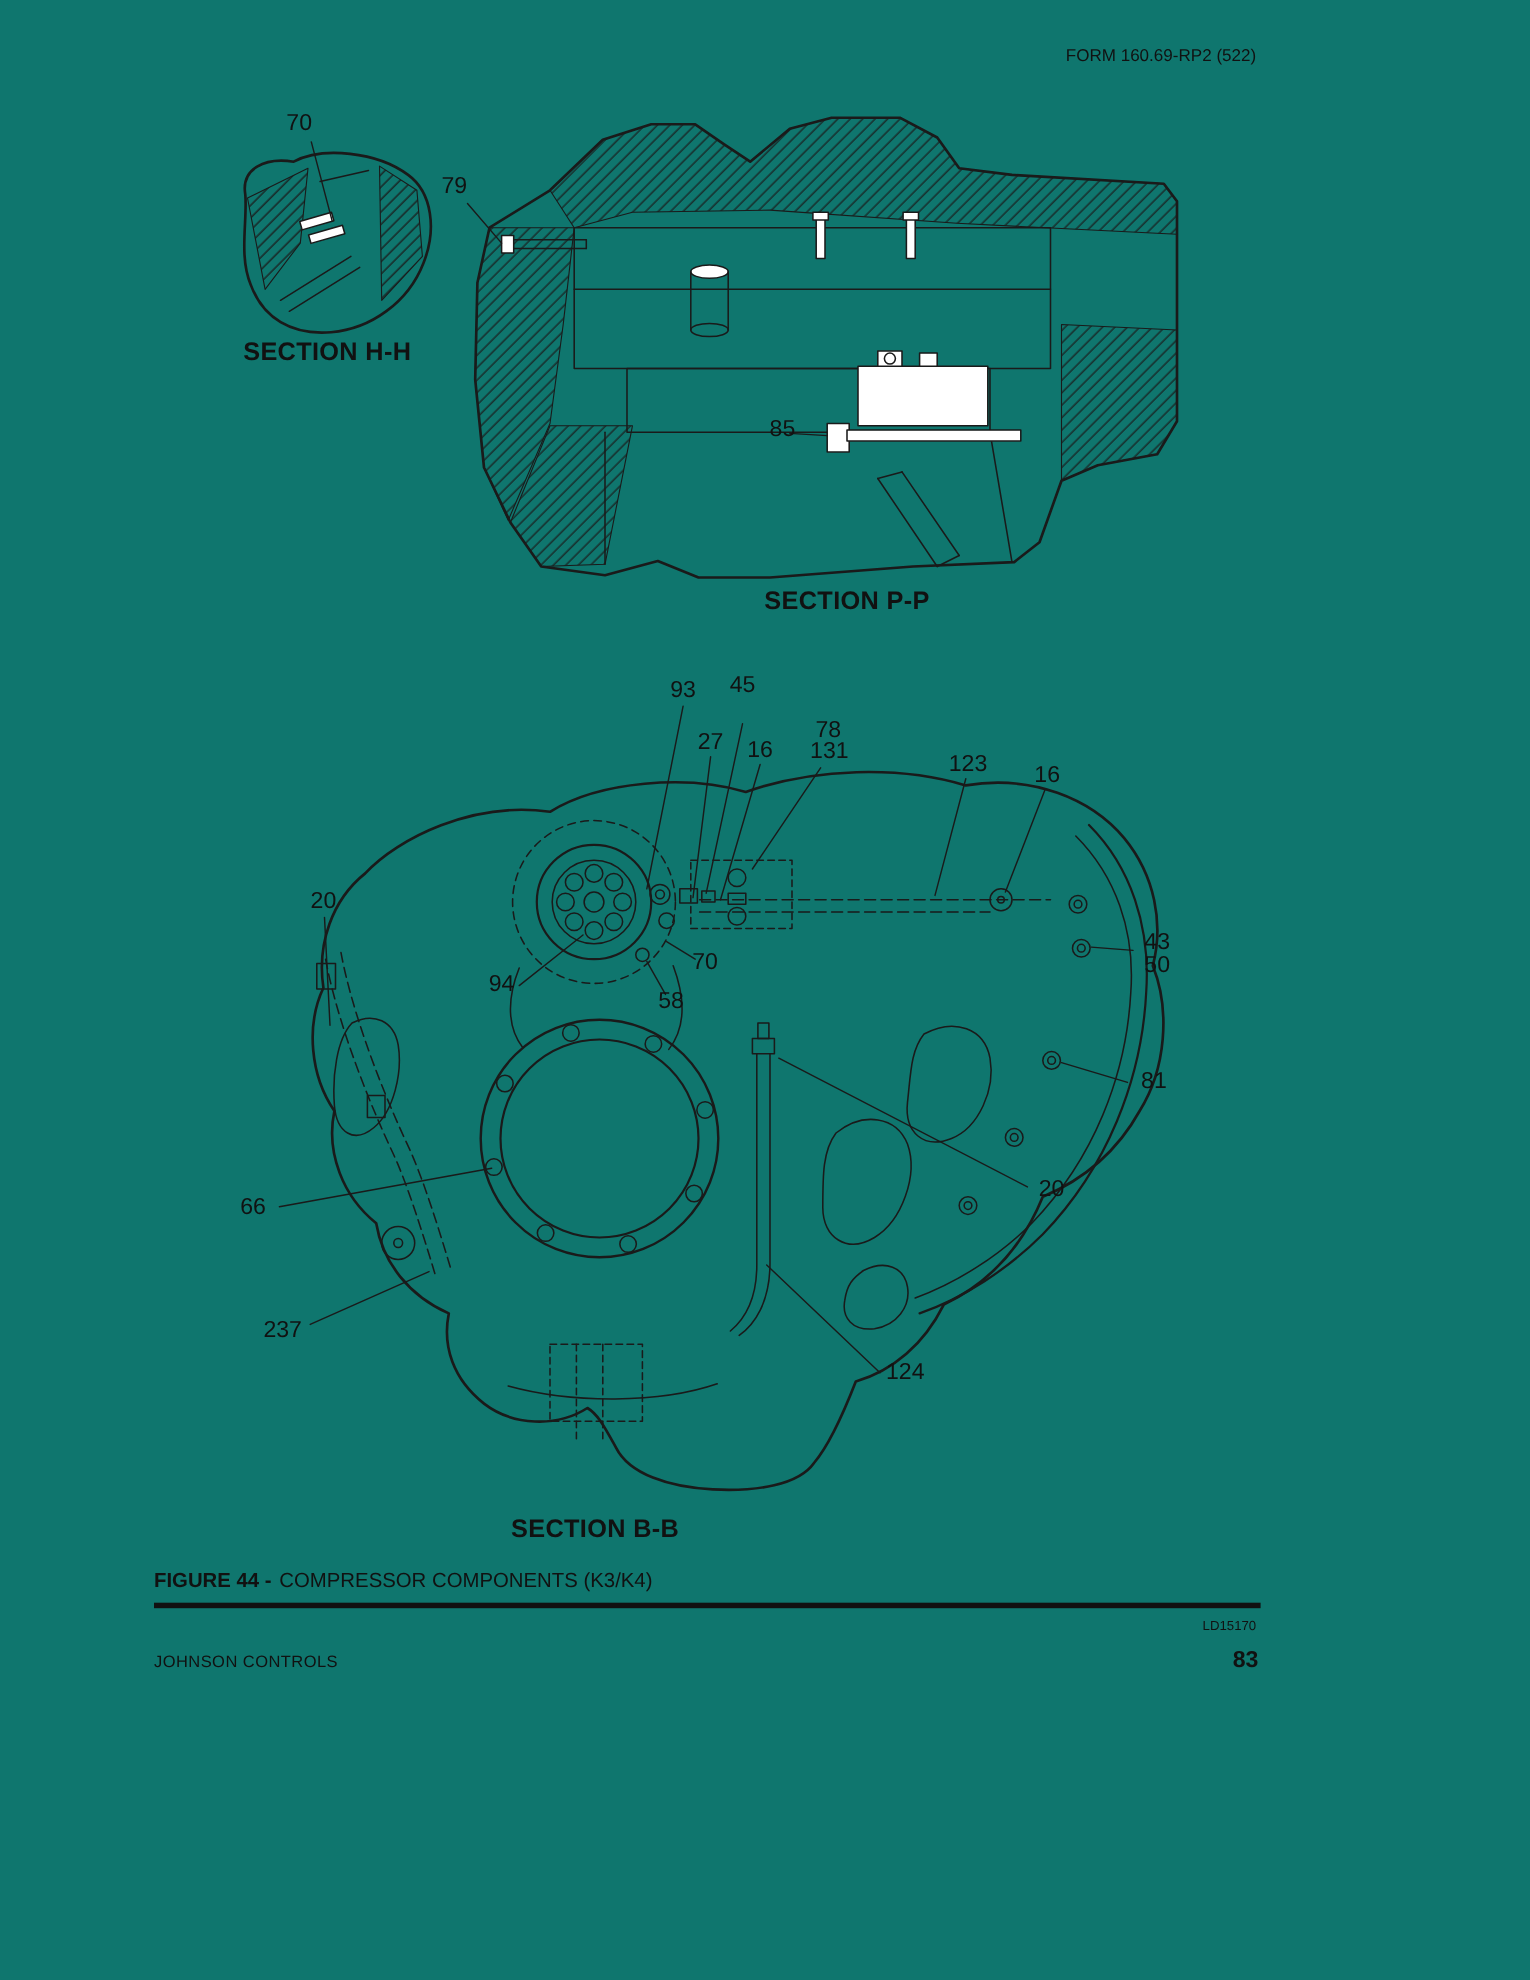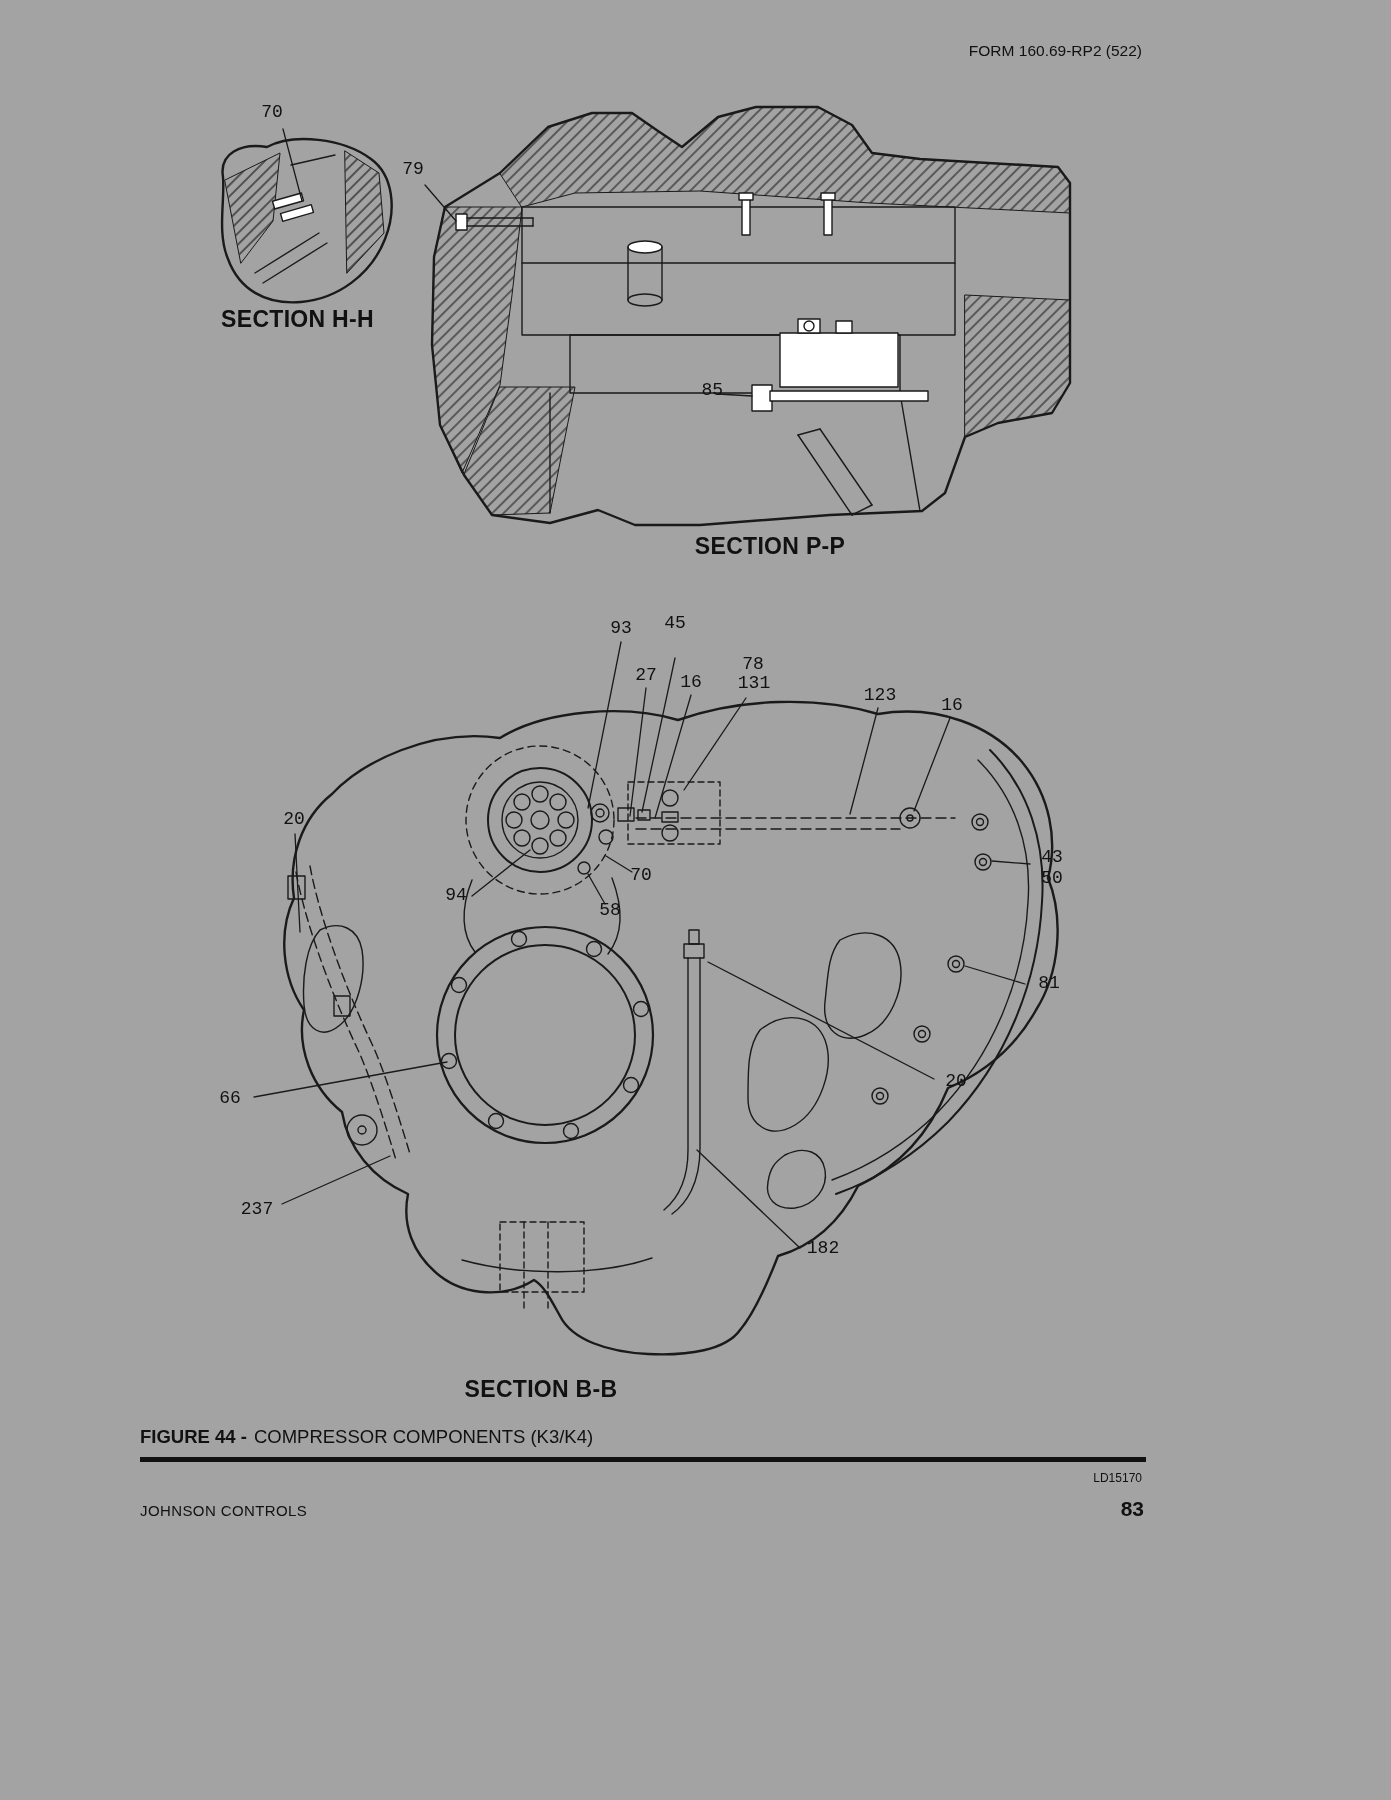--- a/index.html
+++ b/index.html
@@ -5,7 +5,7 @@
   * { margin:0; padding:0; box-sizing:border-box; }
   html,body { background:#ffffff; }
   .page {
-    position:relative; width:1391px; height:1800px; background:#a3a3a3;
+    position:relative; width:1391px; height:1800px; background:#0f766e;
     font-family:"Liberation Sans", sans-serif; color:#111; overflow:hidden;
   }
   svg.drawing { position:absolute; overflow:visible; }

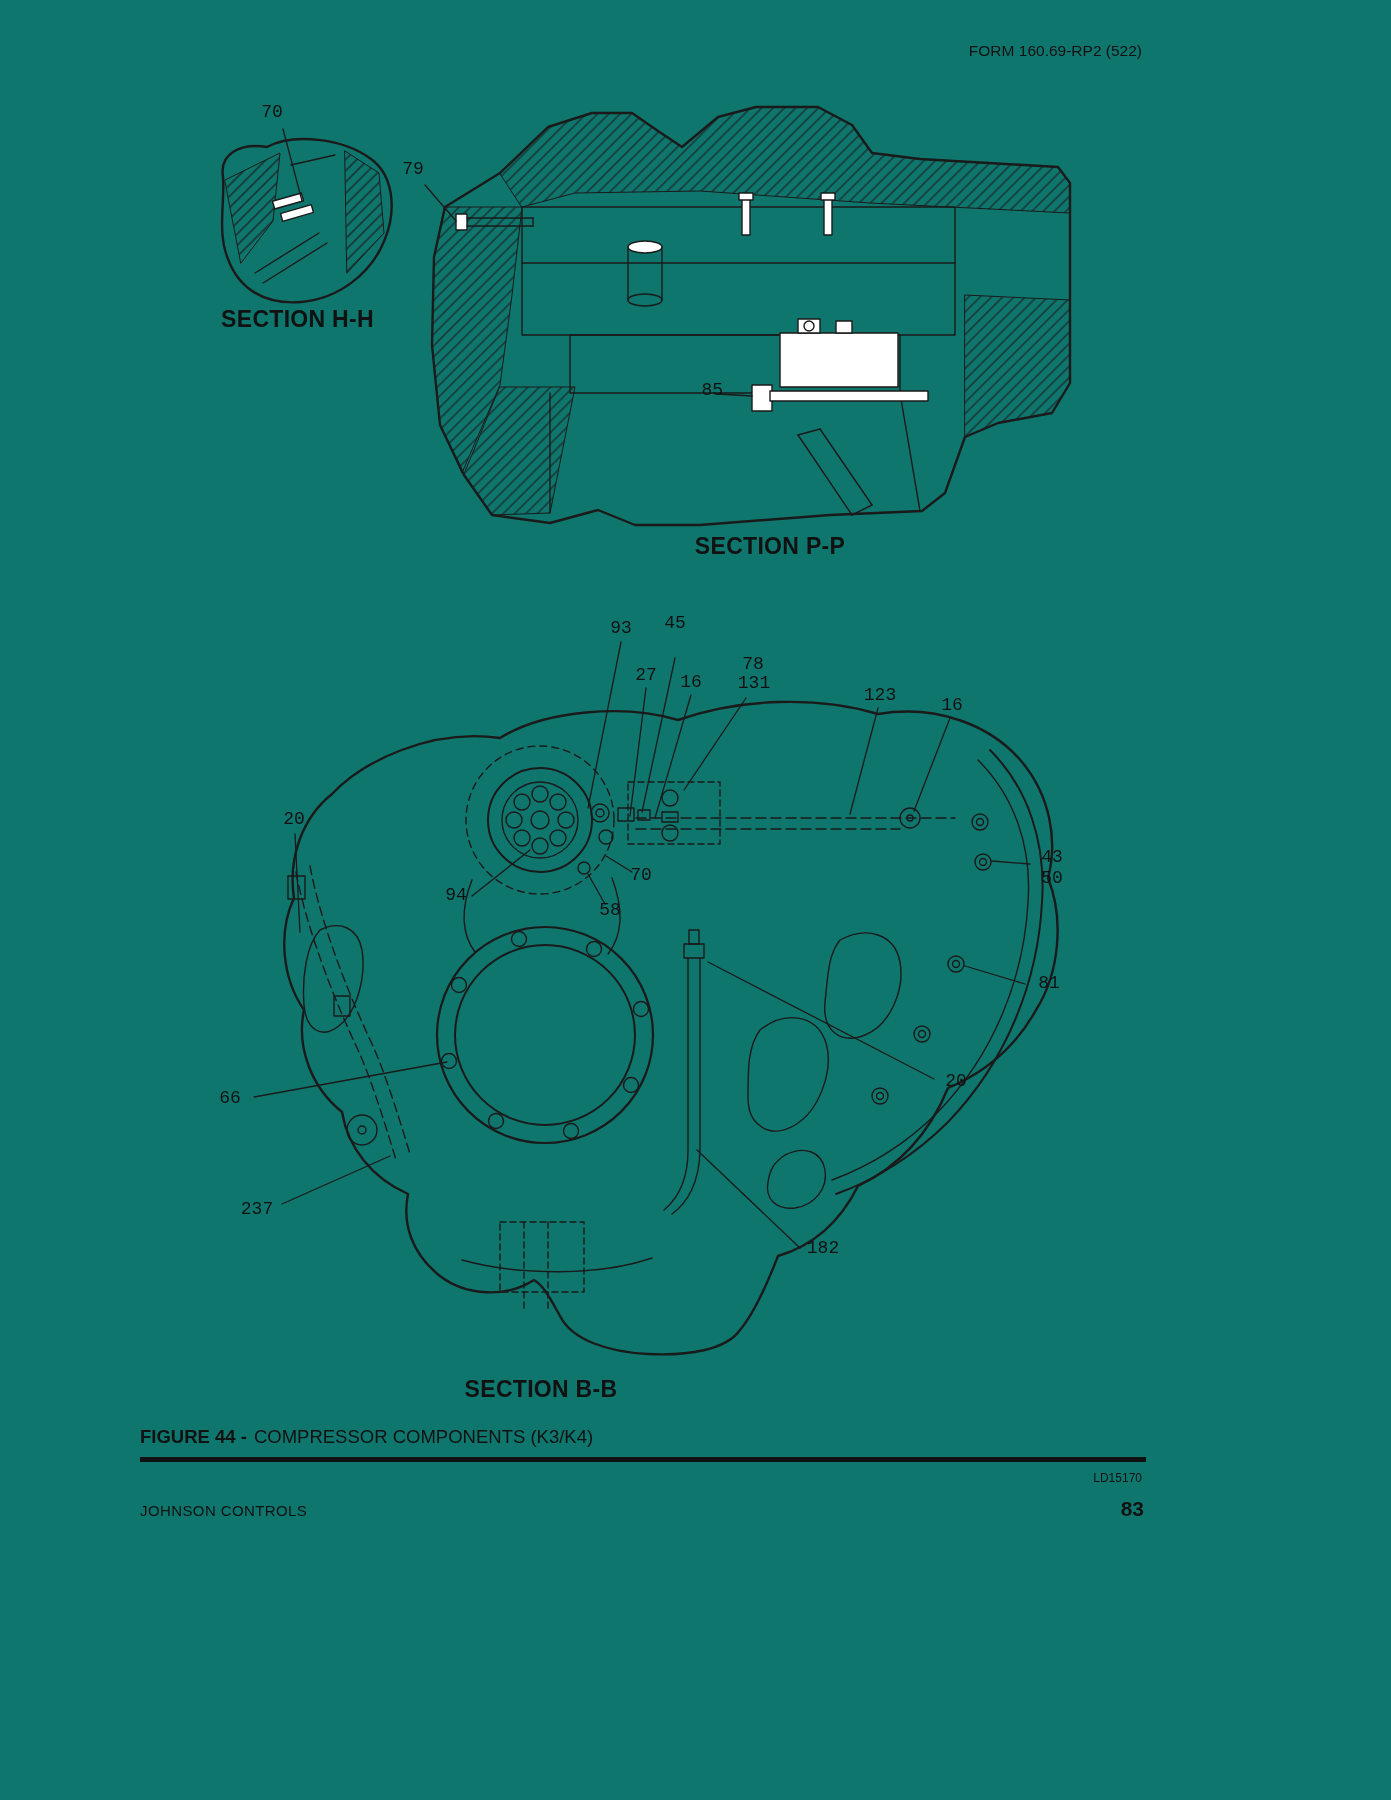--- a/index.html
+++ b/index.html
@@ -11,7 +11,7 @@
   svg.drawing { position:absolute; overflow:visible; }
   .part-label {
     position:absolute; width:46px; text-align:center;
-    font-size:18px; line-height:24px; color:#111; white-space:nowrap;font-family:Liberation Mono, monospace;
+    font-size:21px; line-height:24px; color:#111; white-space:nowrap;
   }
   .section-title {
     position:absolute; text-align:center; font-weight:700;

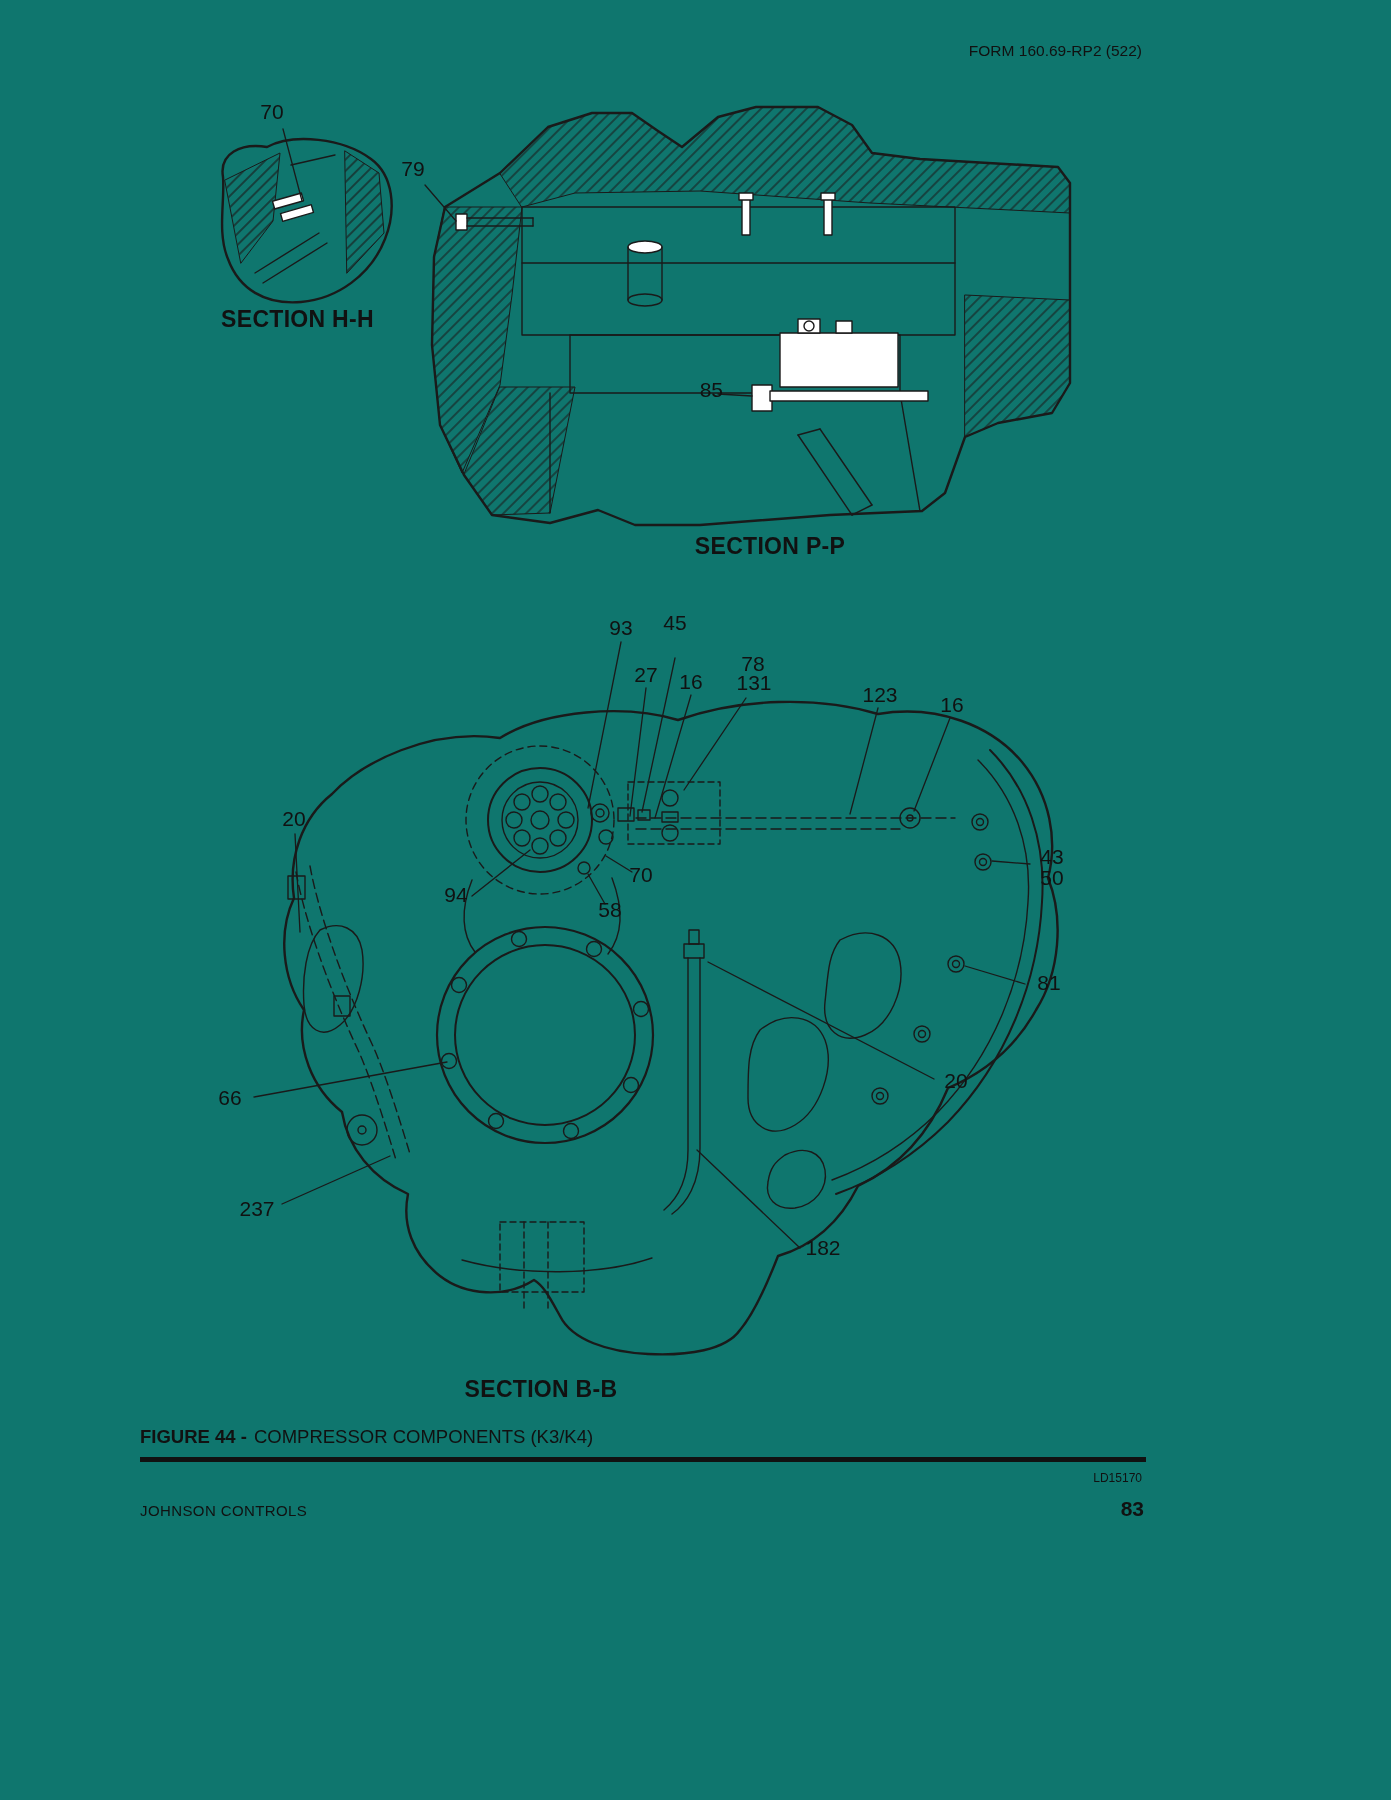--- a/index.html
+++ b/index.html
@@ -259,7 +259,7 @@
   <div class="part-label" style="left:207px; top:1086px;">66</div>
   <div class="part-label" style="left:933px; top:1069px;">20</div>
   <div class="part-label" style="left:234px; top:1197px;">237</div>
-  <div class="part-label" style="left:800px; top:1236px;">182</div>
+  <div class="part-label" style="left:800px; top:1236px;">124</div>
   <div class="section-title" style="left:416px; top:1376px; width:250px;">SECTION B-B</div>
 
   <div class="caption">

